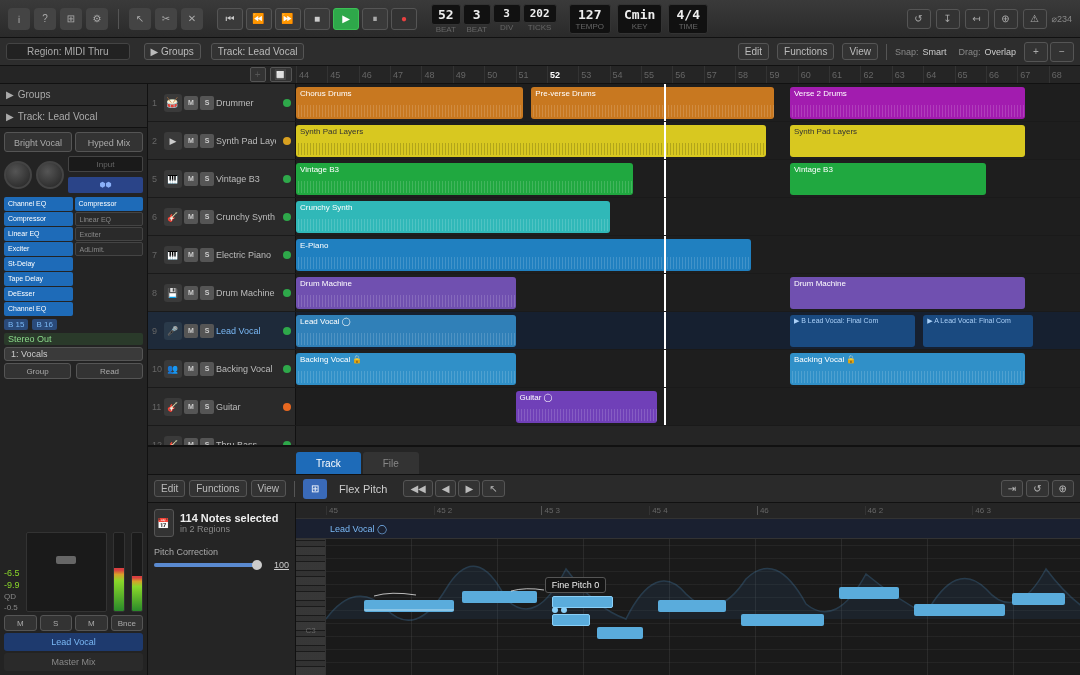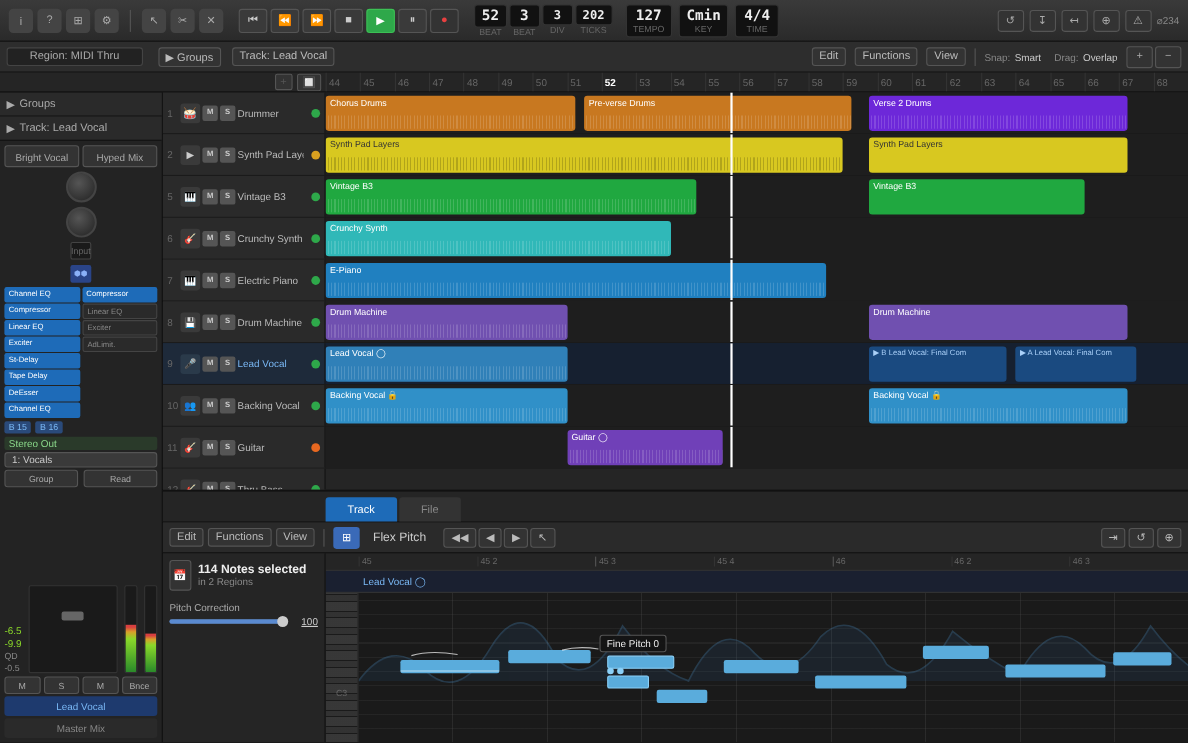--- a/index.html
+++ b/index.html
@@ -756,7 +756,7 @@
               <div style="font-size:8px;color:#fff;white-space:nowrap;">Chorus Drums</div>
               <div style="position:absolute;bottom:2px;left:0;right:0;height:12px;opacity:0.5;background:repeating-linear-gradient(90deg,transparent 0,transparent 2px,rgba(255,255,255,0.3) 2px,rgba(255,255,255,0.3) 3px);"></div>
             </div>
-            <div style="position:absolute;left:63%;width:30%;height:32px;top:3px;border-radius:3px;background:#6d28d9;padding:2px 4px;overflow:hidden;">
+            <div style="position:absolute;left:63%;width:30%;height:32px;top:3px;border-radius:3px;background:#a21caf;padding:2px 4px;overflow:hidden;">
               <div style="font-size:8px;color:#fff;white-space:nowrap;">Verse 2 Drums</div>
               <div style="position:absolute;bottom:2px;left:0;right:0;height:12px;opacity:0.5;background:repeating-linear-gradient(90deg,transparent 0,transparent 2px,rgba(255,255,255,0.3) 2px,rgba(255,255,255,0.3) 3px);"></div>
             </div>

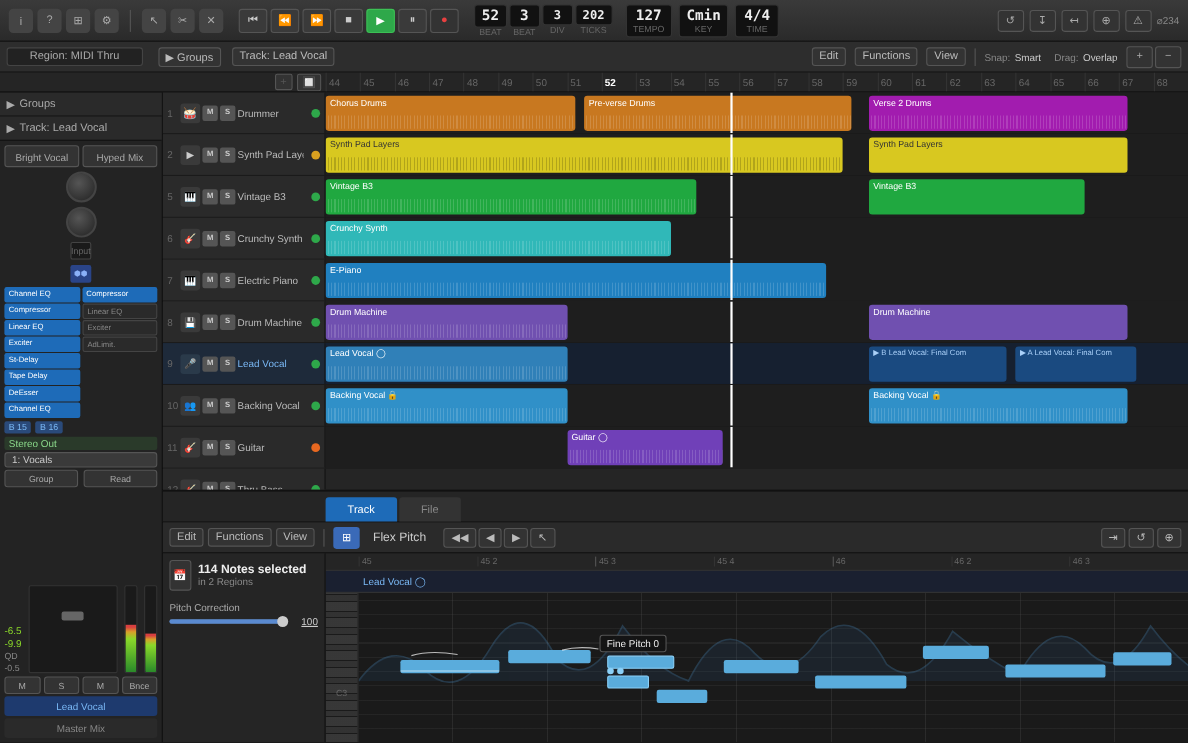--- a/index.html
+++ b/index.html
@@ -662,7 +662,7 @@
         <div class="preset-btn">Bright Vocal</div>
         <div class="preset-btn">Hyped Mix</div>
       </div>
-      <div style="display:flex;gap:4px;margin-bottom:4px;align-items:center;flex-direction:column;">
+      <div style="display:flex;gap:4px;margin-bottom:4px;align-items:center;">
         <div class="knob"></div>
         <div class="knob"></div>
         <div style="flex:1;display:flex;flex-direction:column;gap:2px;">

